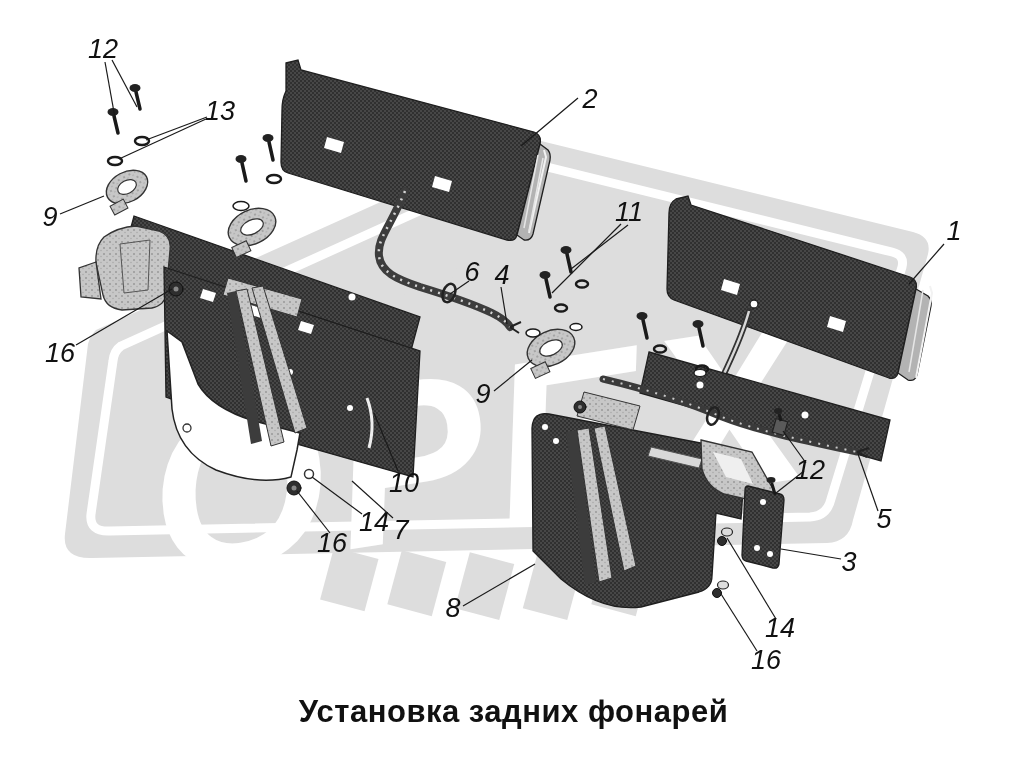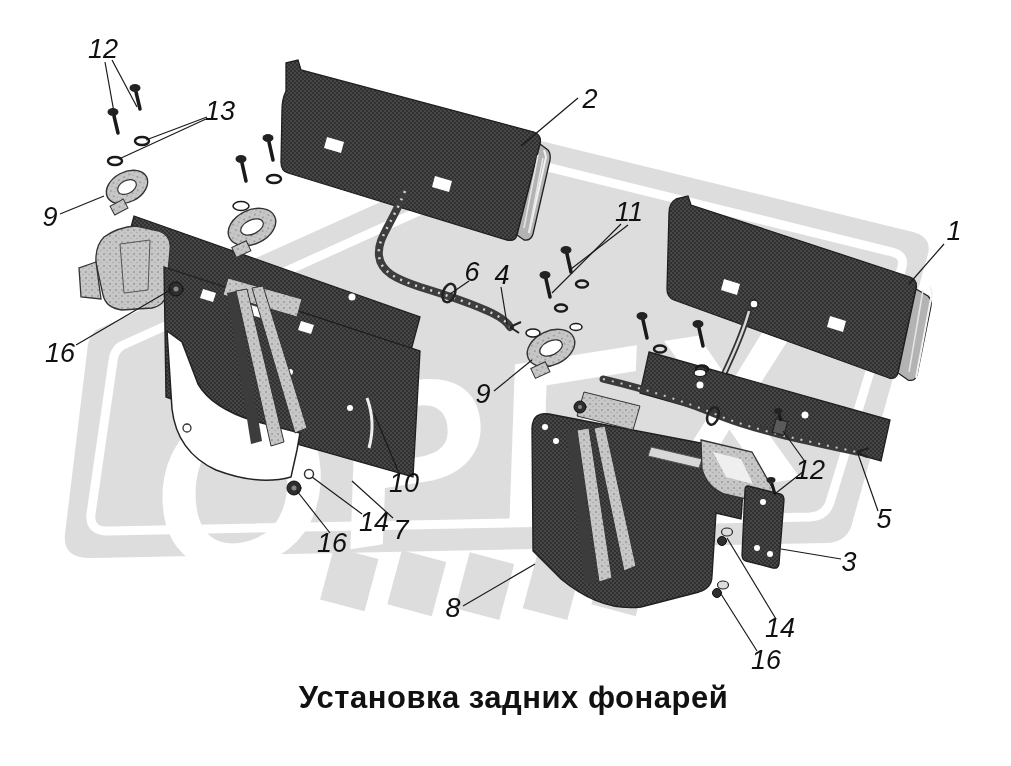--- a/index.html
+++ b/index.html
@@ -9,7 +9,7 @@
   }
   .stage svg{position:absolute;left:0;top:0;}
   .figure-title{
-    position:absolute;left:0;right:0;top:680px;text-align:center;
+    position:absolute;left:0;right:0;top:694px;text-align:center;
     font-size:31px;font-weight:bold;color:#111;letter-spacing:0.5px;
     padding-left:16px;
   }

